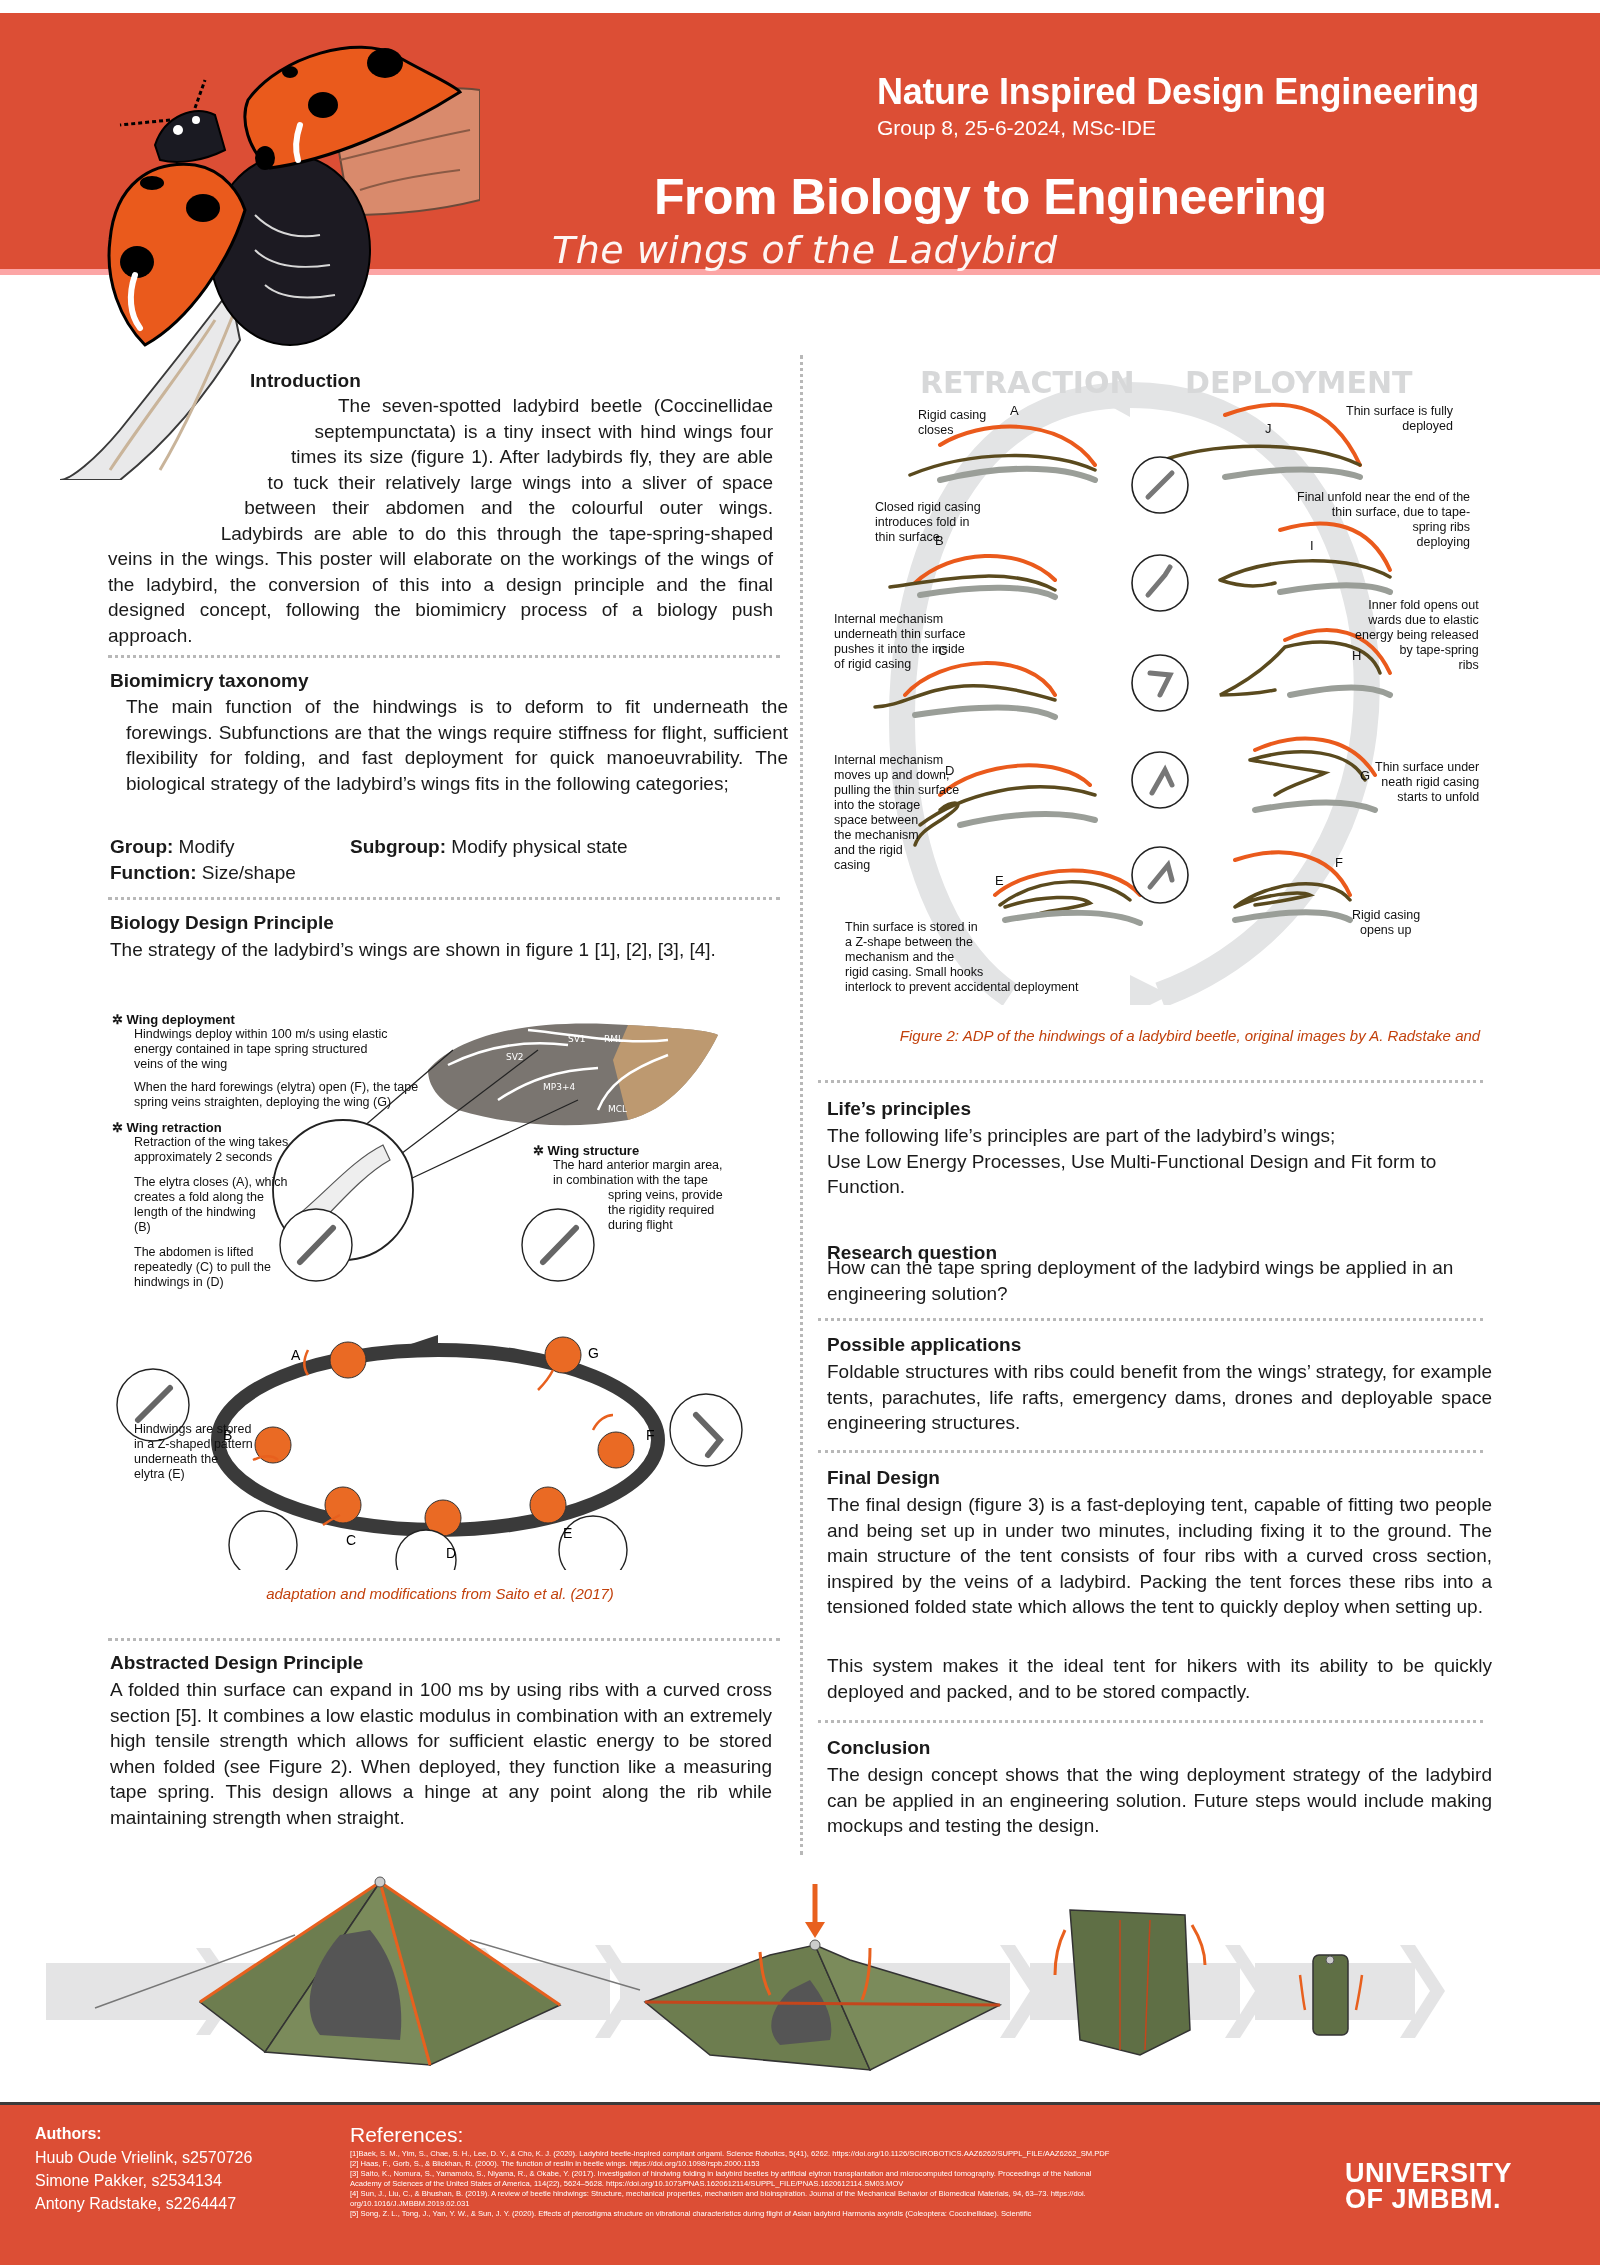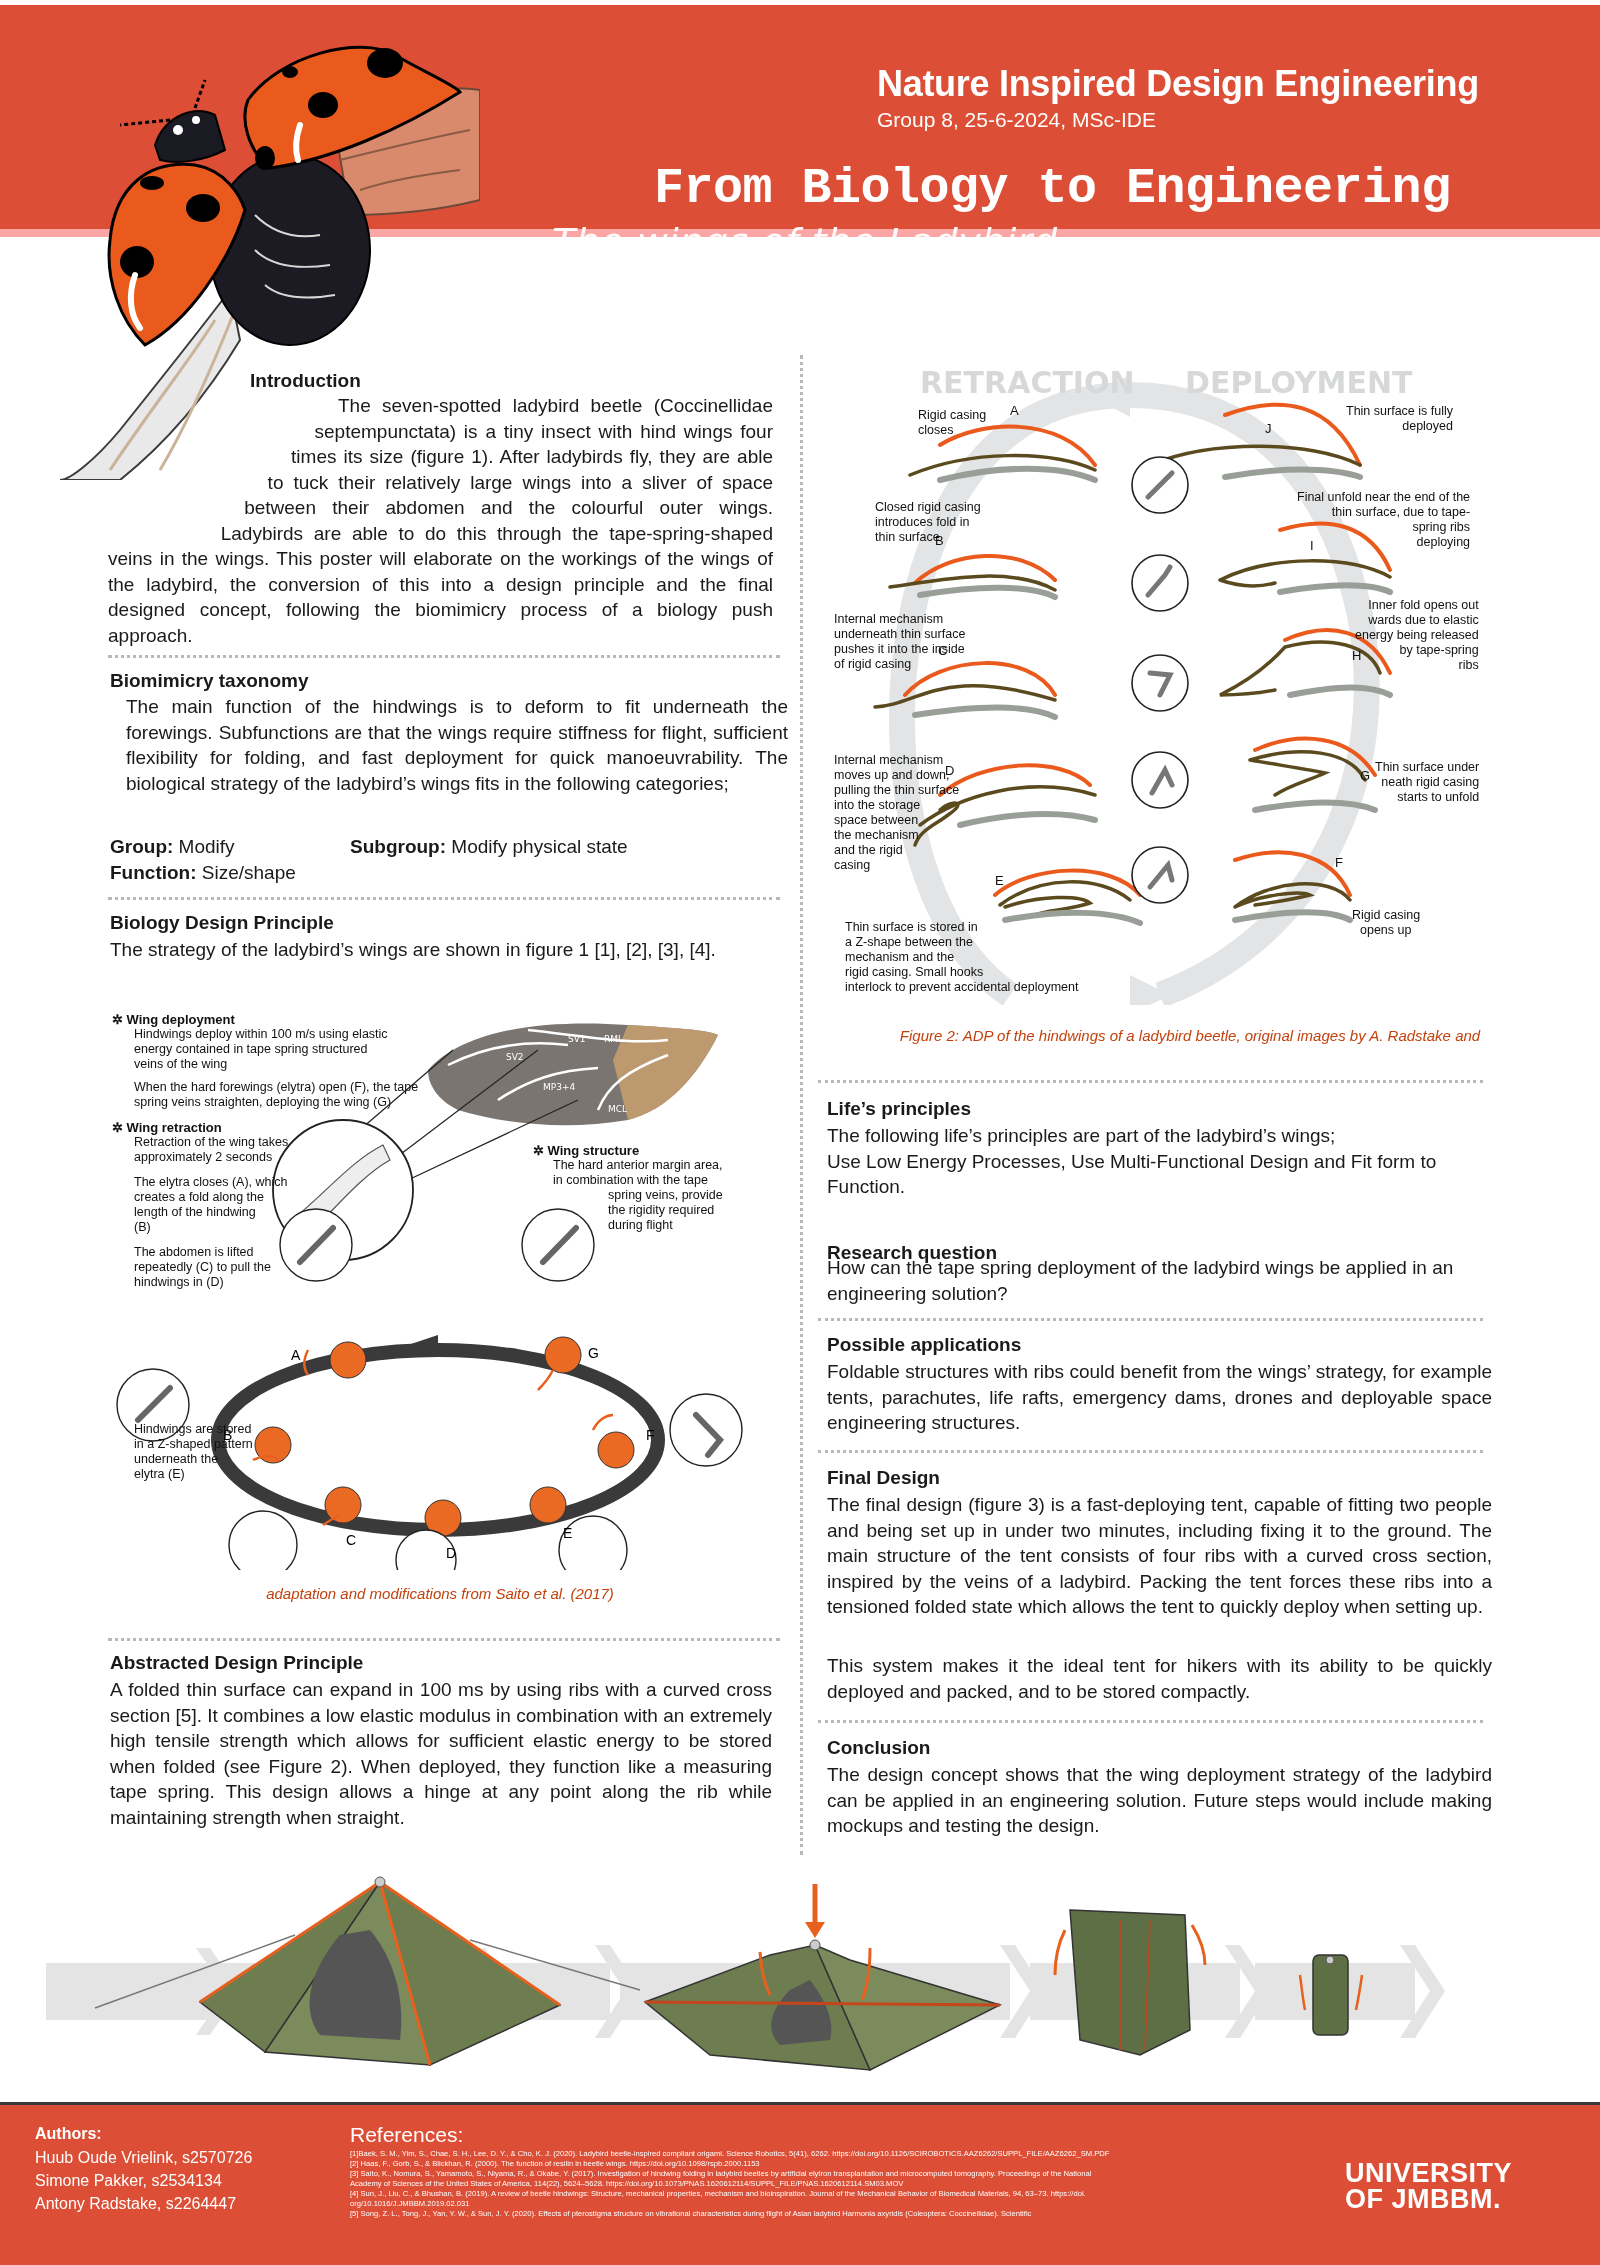--- a/index.html
+++ b/index.html
@@ -7,7 +7,7 @@
   body { font-family: "Liberation Sans", sans-serif; color: #1a1a1a; position: relative; }
 
   
-  .header { position: absolute; left: 0; top: 5px; width: 1600px; height: 232px; background: #dc4e35; border-bottom: 8px solid #fca5a5; }
+  .header { position: absolute; left: 0; top: 13px; width: 1600px; height: 262px; background: #dc4e35; border-bottom: 6px solid #fca5a5; }
   .course { position: absolute; left: 877px; top: 58px; color: #fff; font-size: 36px; font-weight: bold; letter-spacing: -0.3px; }
   .group-line { position: absolute; left: 877px; top: 103px; color: #fff; font-size: 21px; }
   .main-title { position: absolute; left: 654px; top: 155px; color: #fff; font-size: 50px; font-weight: bold; letter-spacing: -0.5px; font-family: Liberation Mono, monospace; }

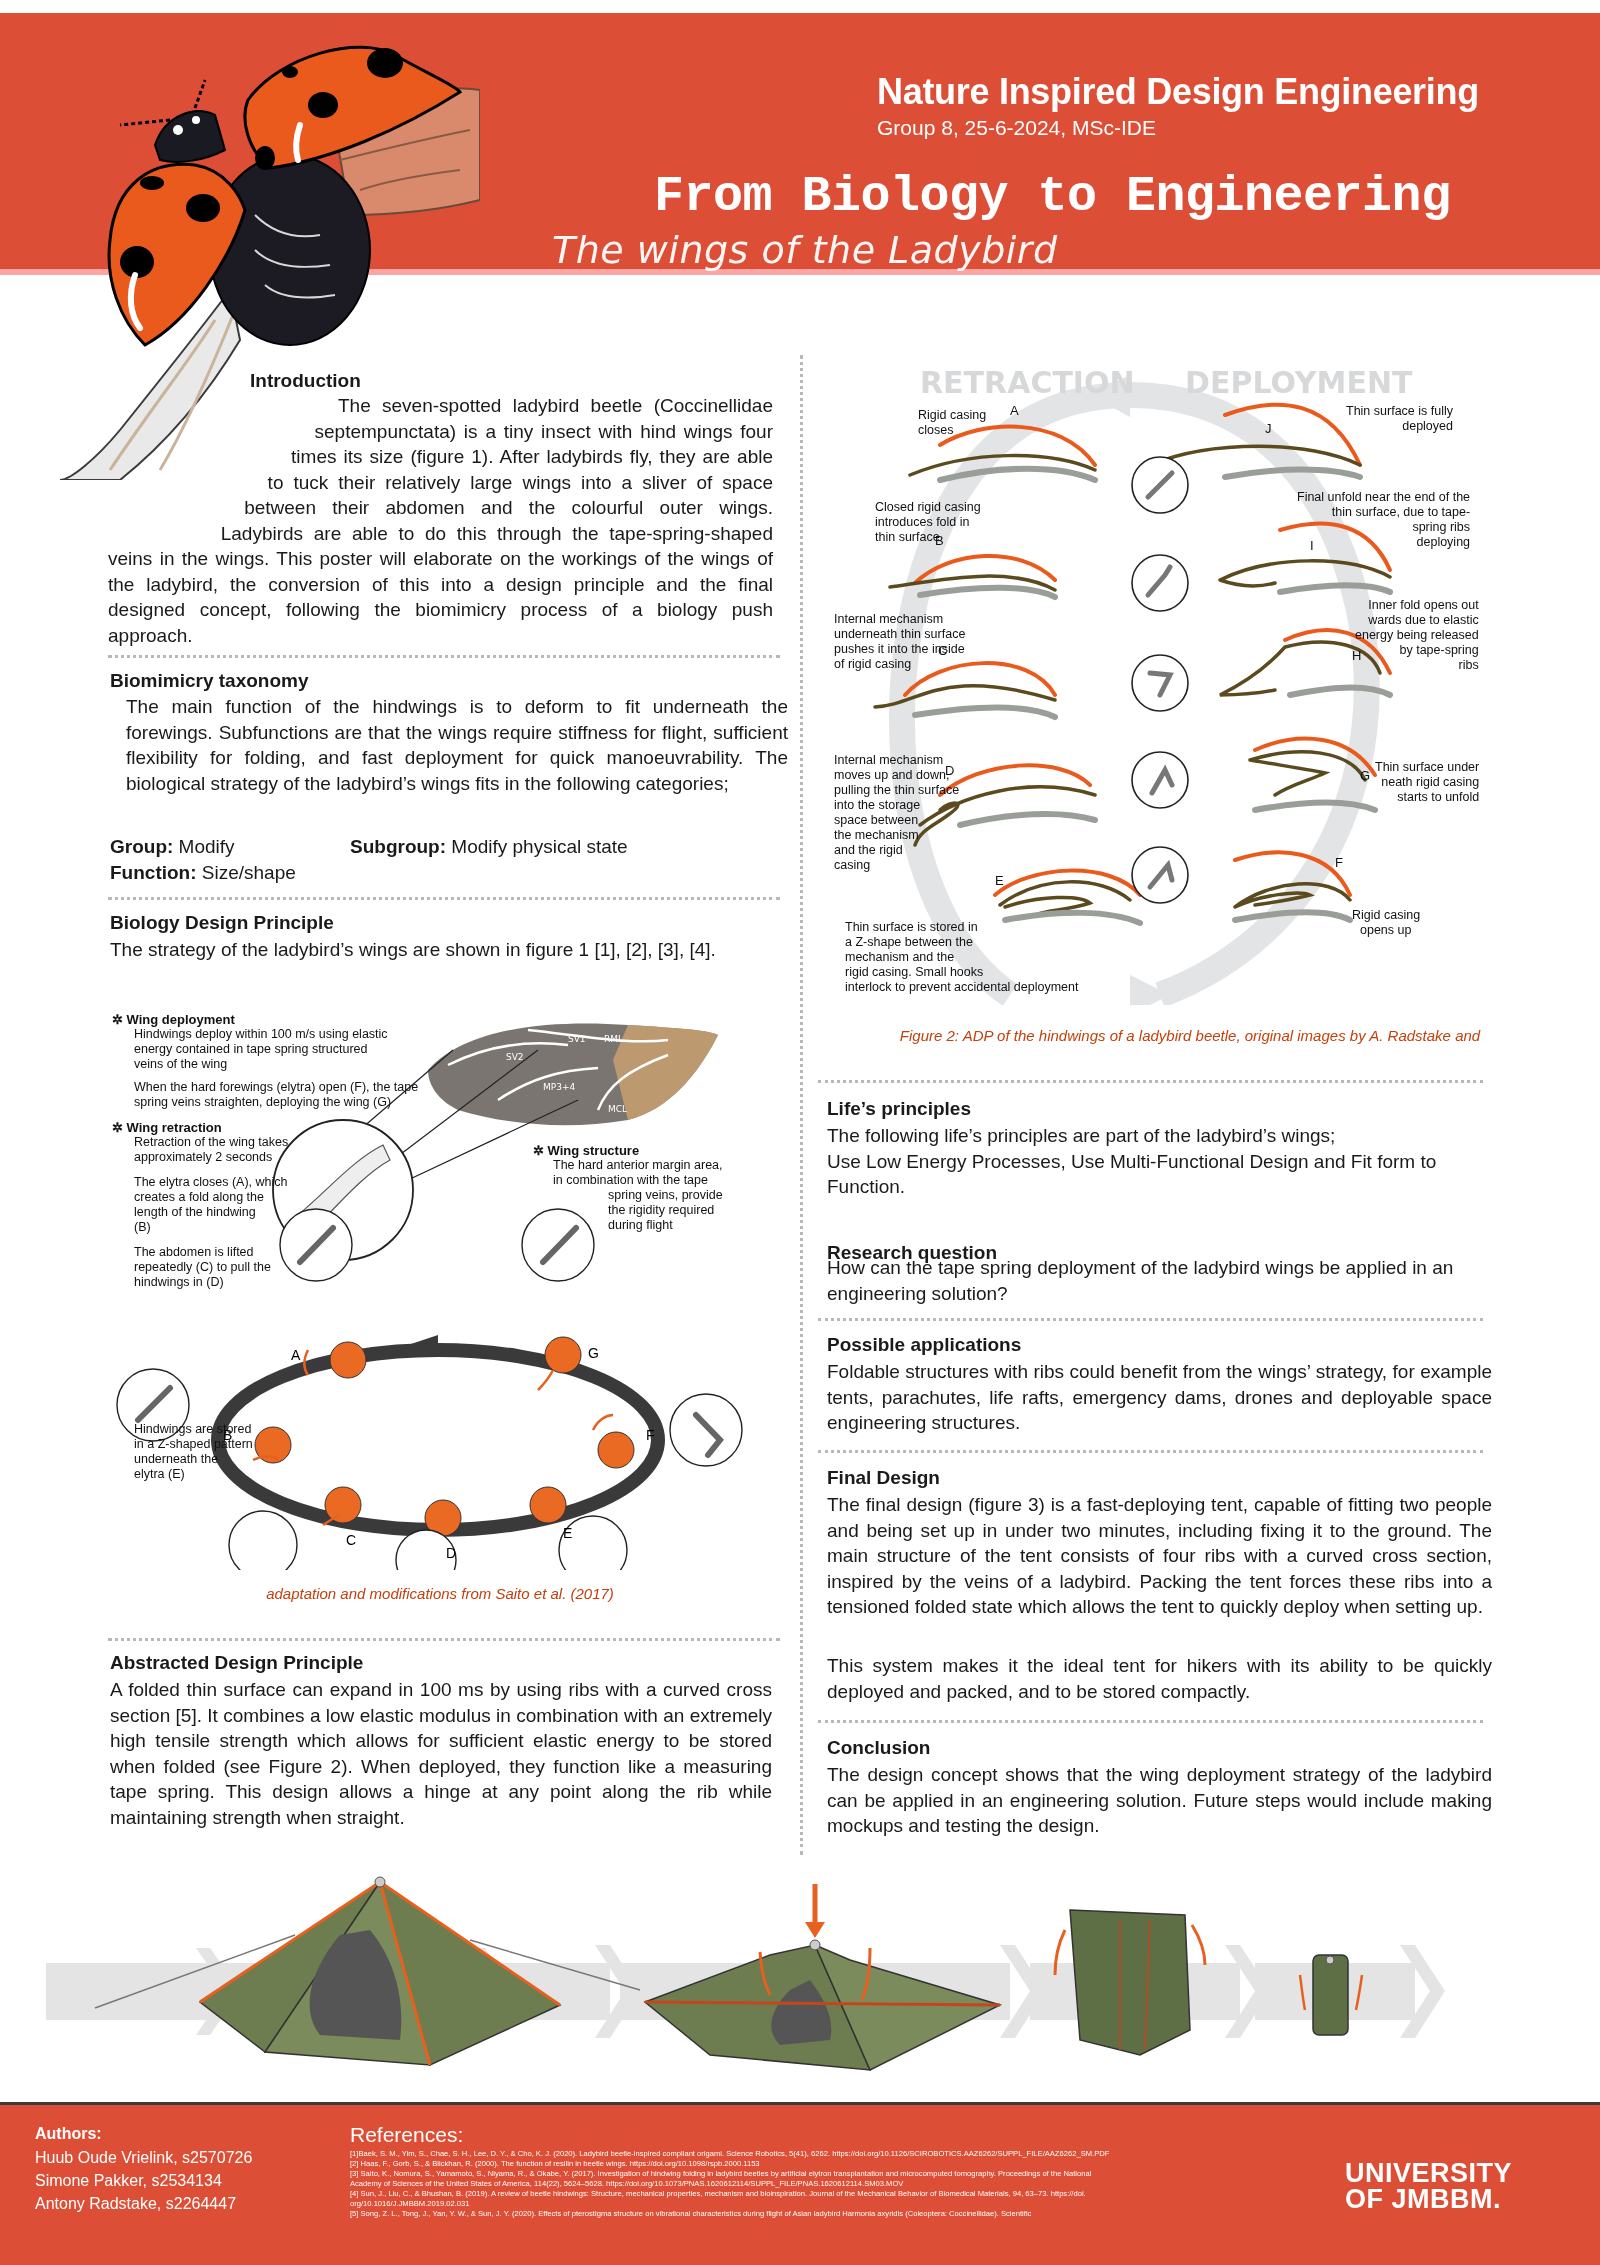--- a/index.html
+++ b/index.html
@@ -10,7 +10,7 @@
   .header { position: absolute; left: 0; top: 13px; width: 1600px; height: 262px; background: #dc4e35; border-bottom: 6px solid #fca5a5; }
   .course { position: absolute; left: 877px; top: 58px; color: #fff; font-size: 36px; font-weight: bold; letter-spacing: -0.3px; }
   .group-line { position: absolute; left: 877px; top: 103px; color: #fff; font-size: 21px; }
-  .main-title { position: absolute; left: 654px; top: 155px; color: #fff; font-size: 50px; font-weight: bold; letter-spacing: -0.5px; font-family: Liberation Mono, monospace; }
+  .main-title { position: absolute; left: 654px; top: 155px; color: #fff; font-size: 50px; font-weight: bold; letter-spacing: -0.5px; }
   .subtitle { position: absolute; left: 552px; top: 215px; color: #fff; font-size: 42px; font-style: italic; font-weight: 300; opacity: 0.95; letter-spacing: 0.5px; -webkit-text-stroke: 0; font-family: "DejaVu Sans", sans-serif; font-weight: normal; font-size: 38px; }
 
   

